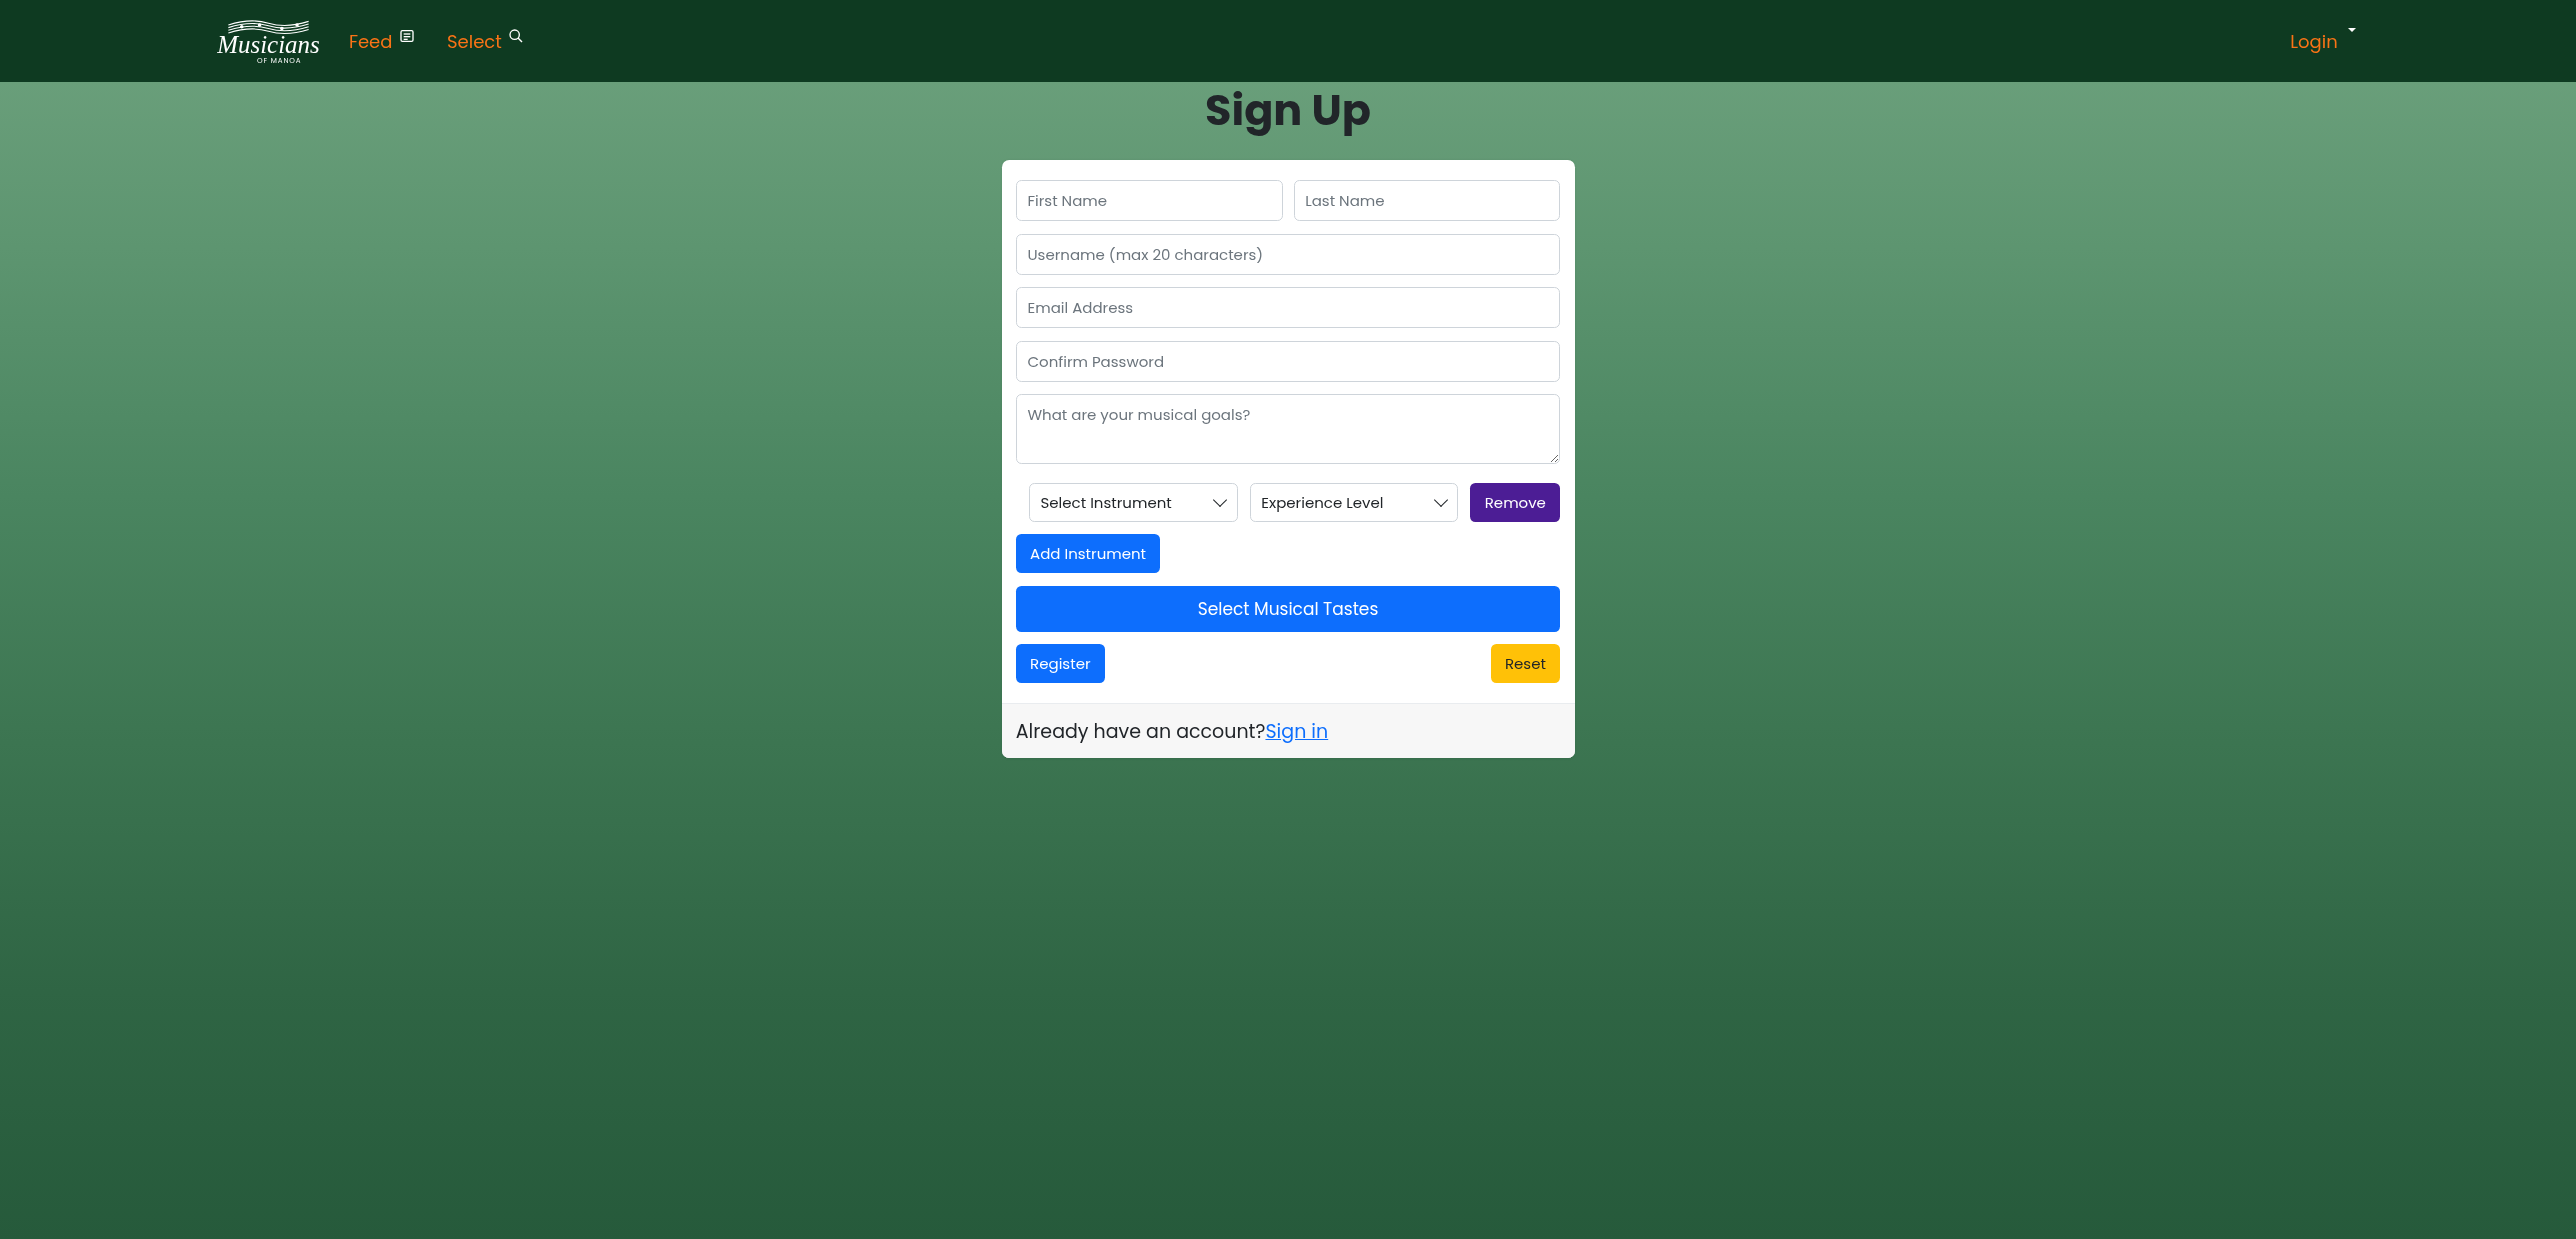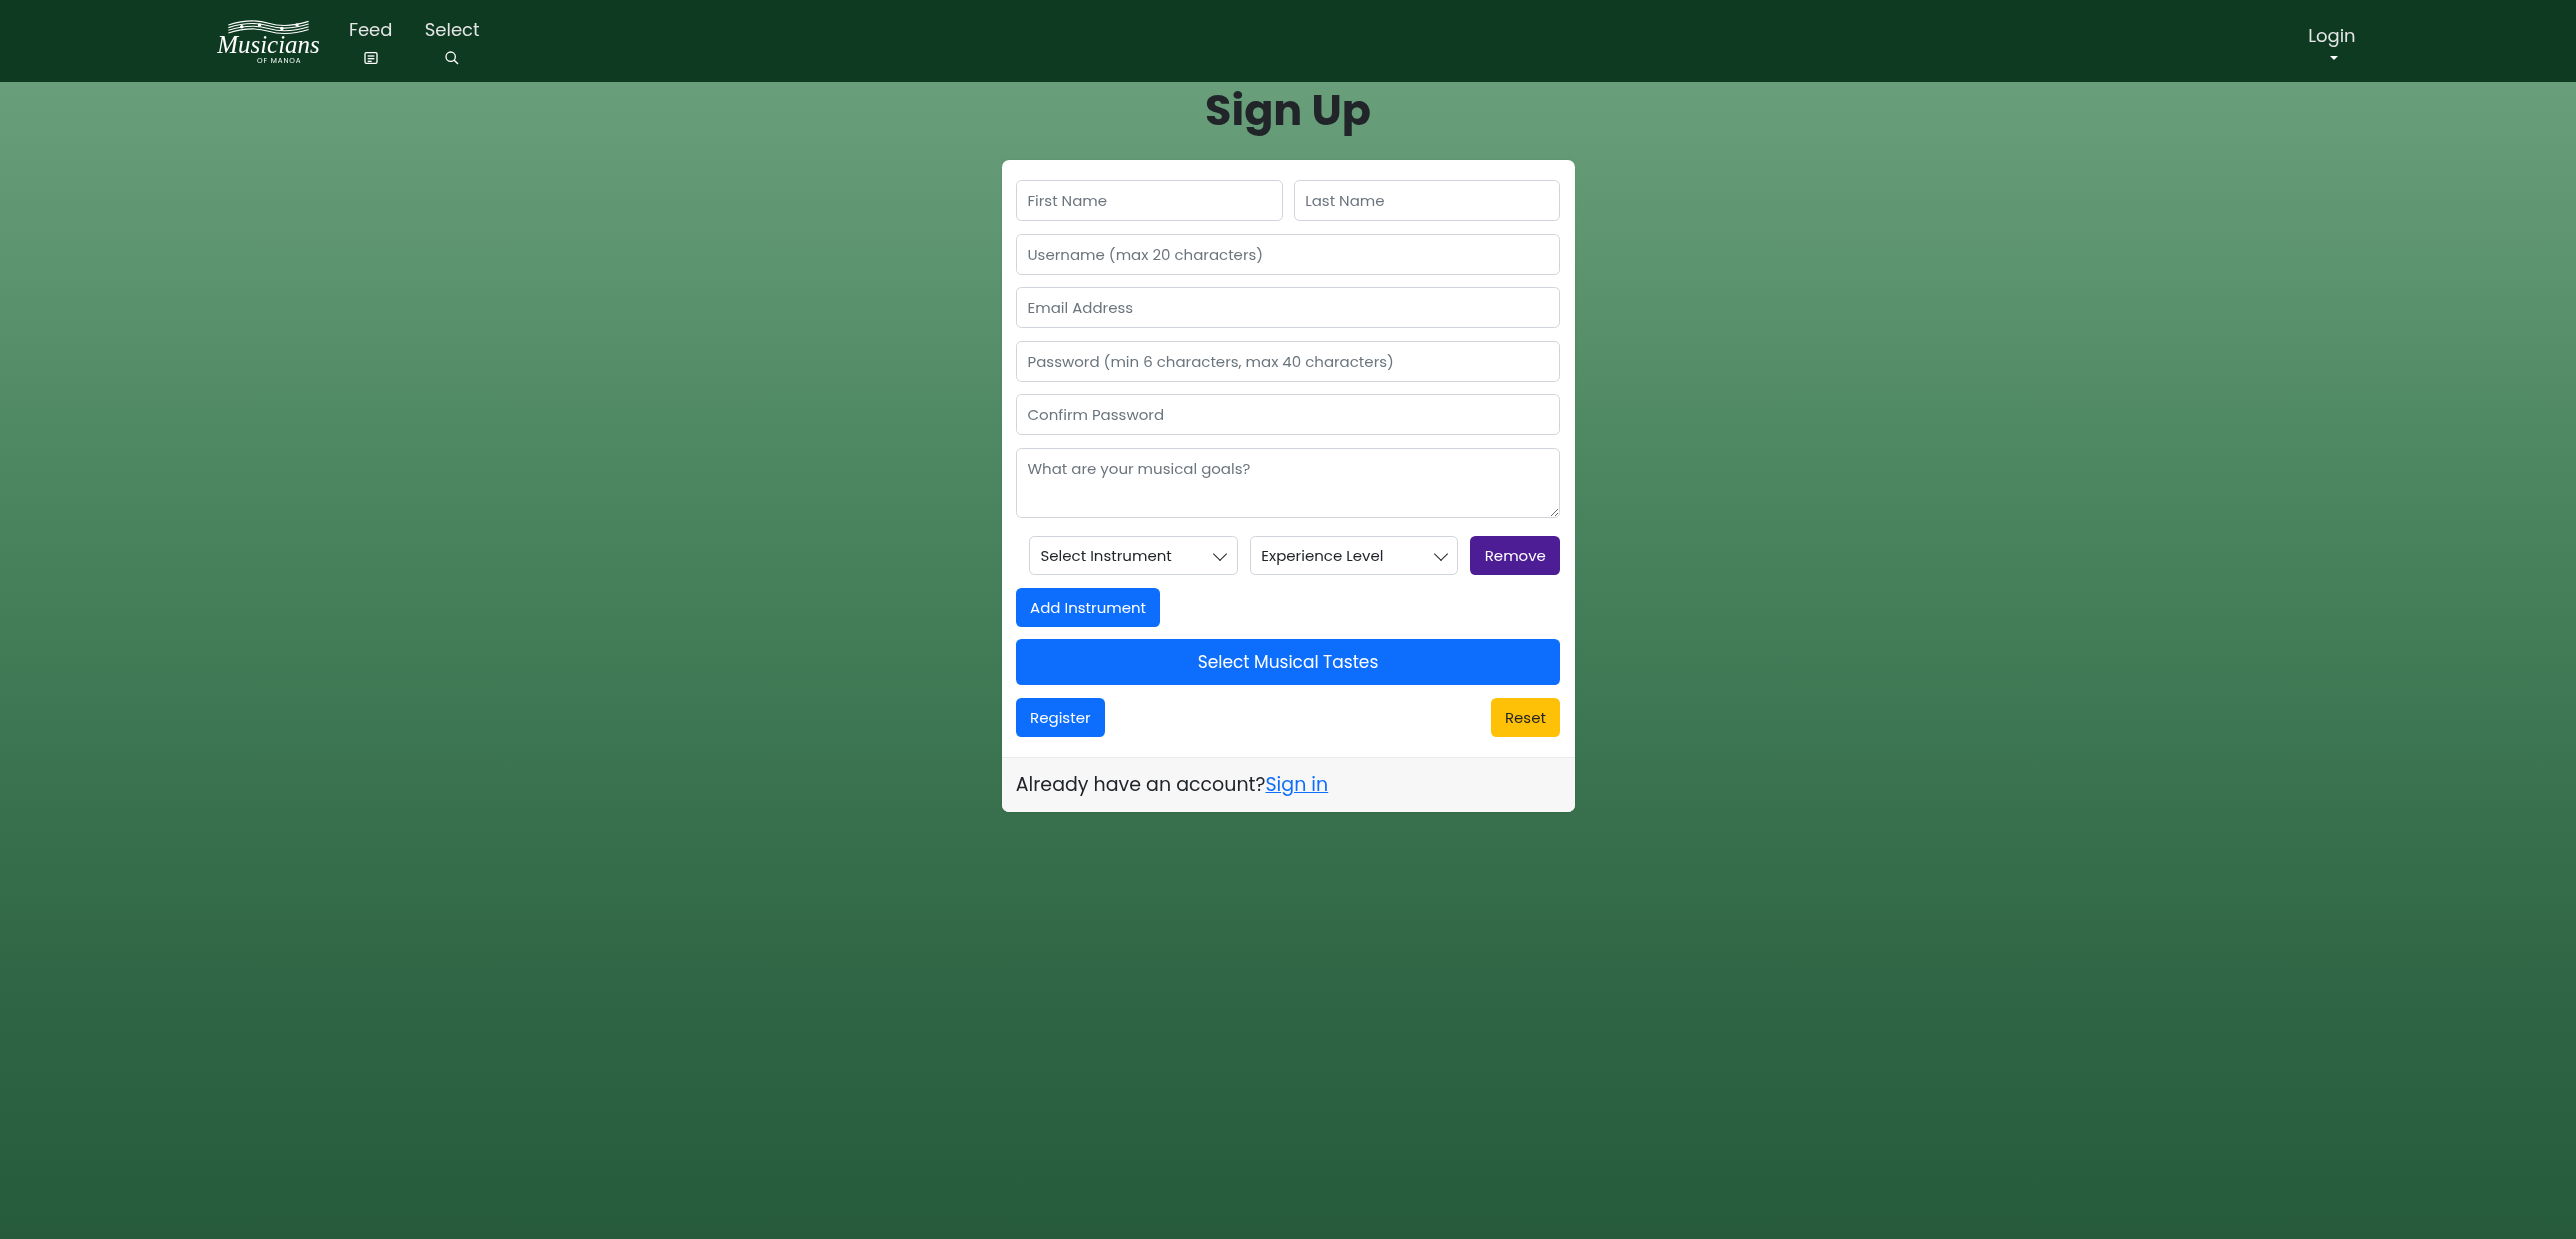--- a/index.html
+++ b/index.html
@@ -26,8 +26,8 @@
     line-height: 1;
   }
   .nav-link {
-    color: #e5e5e5; font-size: 18px; text-decoration: none; display: flex; align-items: center; gap: 6.3px;
-    padding: 7.2px 5.4px; cursor: pointer; flex-direction: column;
+    color: #f97316; font-size: 18px; text-decoration: none; display: flex; align-items: flex-start; gap: 6.3px;
+    padding: 7.2px 5.4px; cursor: pointer;
   }
   .nav-right { margin-left: auto; margin-right: 179px; }
   .nav-icon { width: 16px; height: 16px; stroke: #fff; fill: none; }

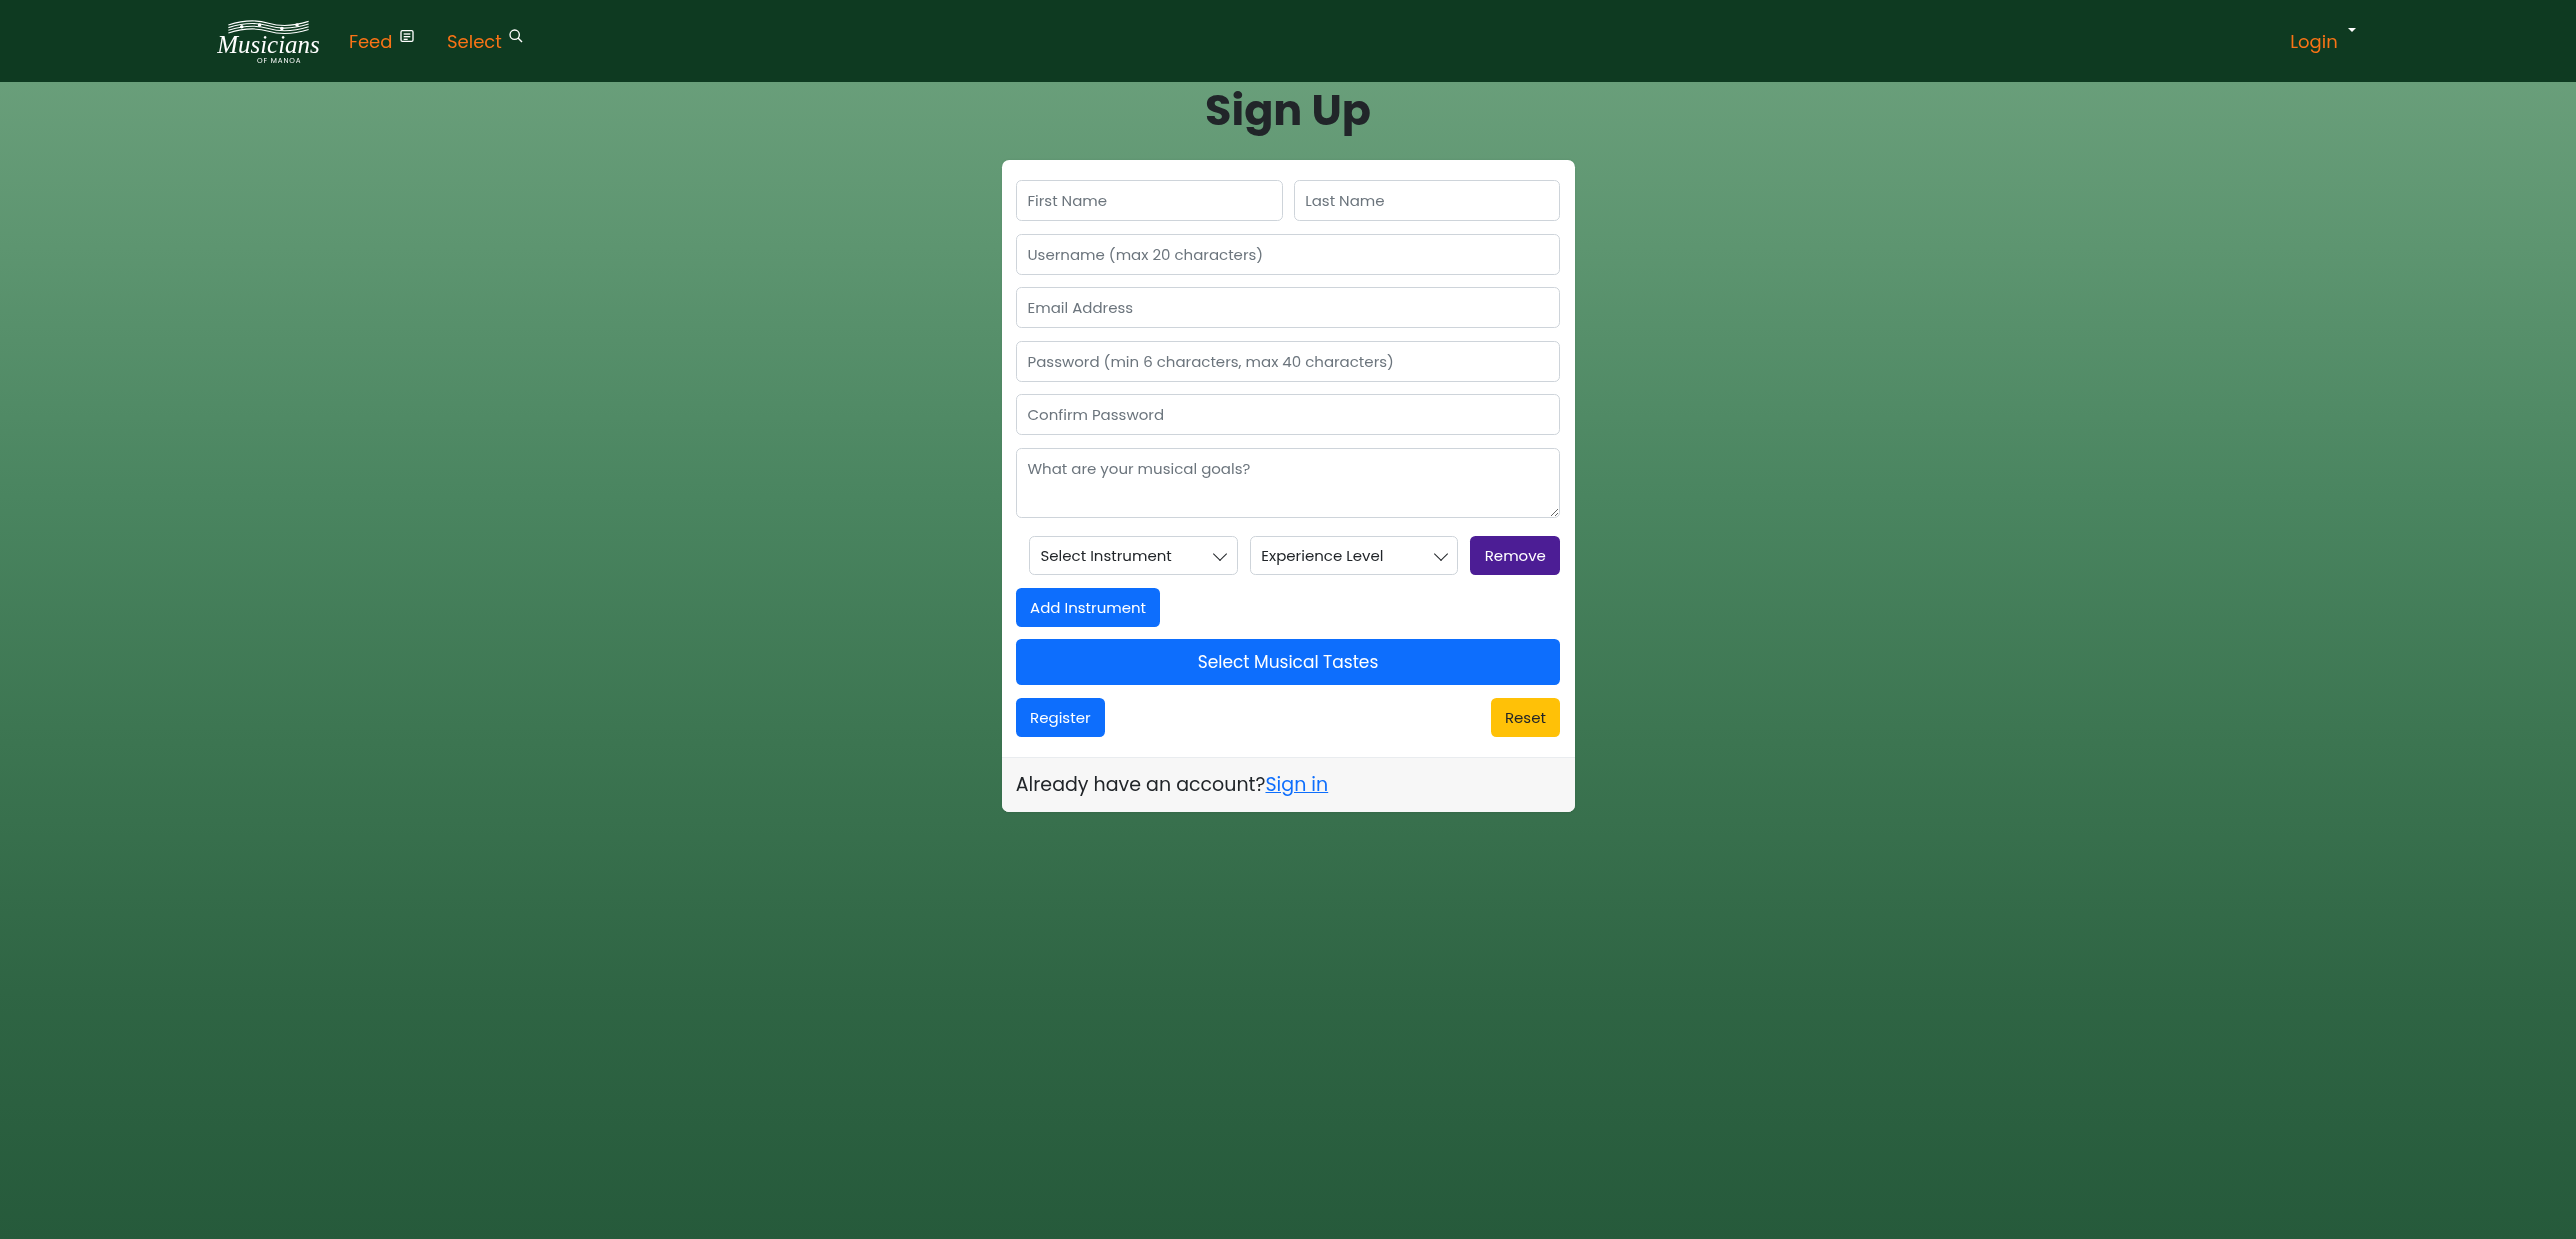--- a/index.html
+++ b/index.html
@@ -169,9 +169,6 @@
       <input class="form-control" type="email" placeholder="Email Address" style="">
     </div>
     <div class="mb">
-      <input class="form-control" type="password" placeholder="Password (min 6 characters, max 40 characters)" style="">
-    </div>
-    <div class="mb">
       <input class="form-control" type="password" placeholder="Confirm Password" style="">
     </div>
     <div class="mb">

